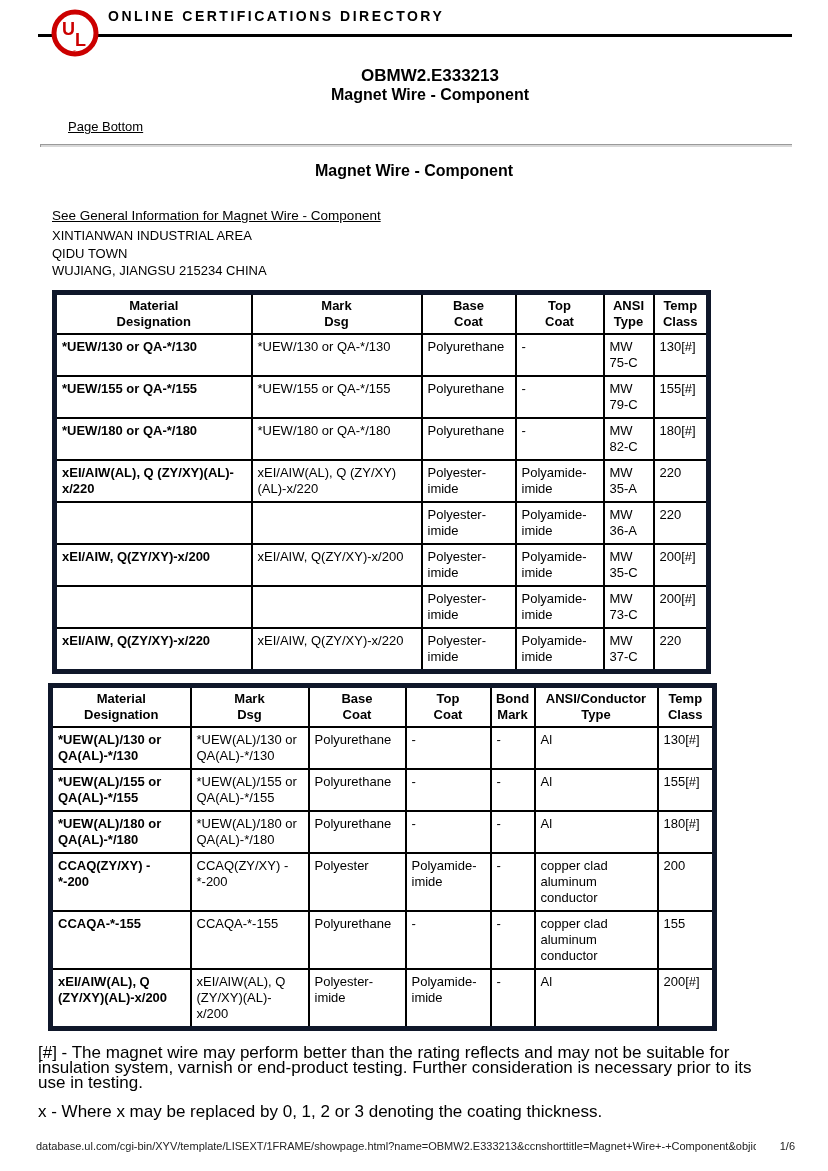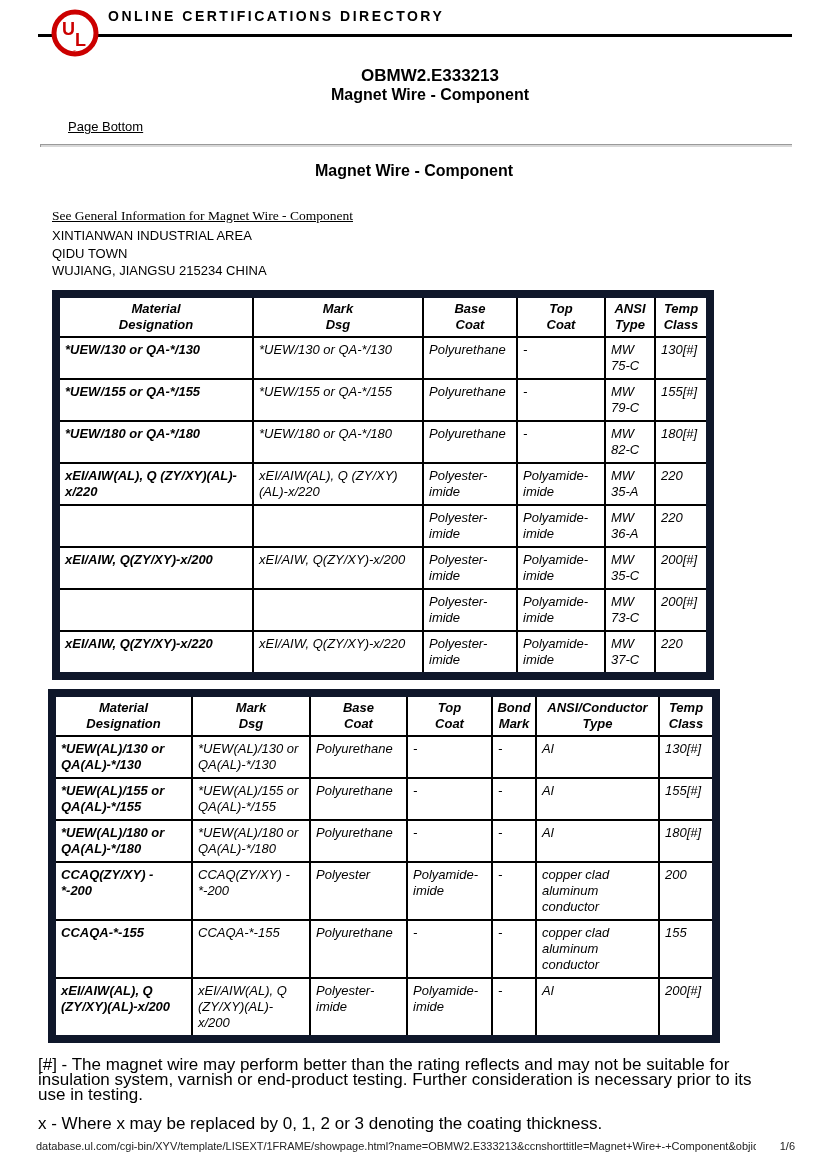--- a/index.html
+++ b/index.html
@@ -30,7 +30,7 @@
   hr.rule { border:0; height:3px; margin:9px 36px 0 40px;
     background:#d8d8d8; border-top:1px solid #9a9a9a; border-left:1px solid #9a9a9a; }
   .section-heading { text-align:center; margin-top:15px; font-weight:bold; font-size:16px; }
-  .gen-info-link { display:inline-block; margin:28px 0 0 52px; font-size:13.5px; color:#000; text-decoration:underline; cursor:pointer;font-family:Liberation Serif, serif; }
+  .gen-info-link { display:inline-block; margin:28px 0 0 52px; font-size:13.5px; color:#000; text-decoration:underline; cursor:pointer; }
   .company-row { display:flex; justify-content:space-between; align-items:flex-start; margin:21px 86px 0 52px; }
   .company-name { font-weight:bold; font-size:13.5px; }
   .file-number { font-size:13px; }

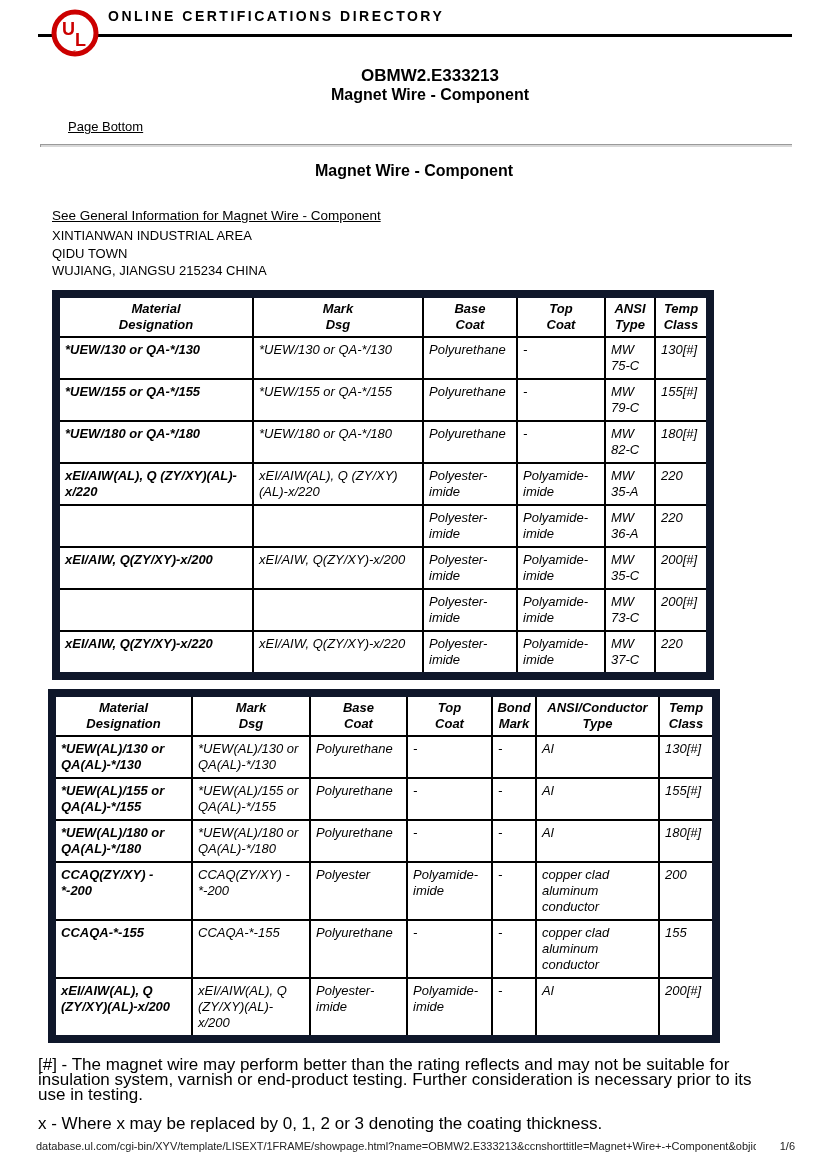--- a/index.html
+++ b/index.html
@@ -36,7 +36,7 @@
   .file-number { font-size:13px; }
   .address { margin-left:52px; margin-top:3px; font-size:13px; line-height:17.5px; }
   
-  table.listing { border-collapse:collapse; table-layout:fixed; margin-left:52px; margin-top:10px; border:8px solid #0f172a;font-style:italic; }
+  table.listing { border-collapse:collapse; table-layout:fixed; margin-left:52px; margin-top:10px; border:5px solid #0f172a; }
   table.listing th, table.listing td { border:2px solid #000; font-size:13px; line-height:16px; overflow:hidden; }
   table.listing th { font-weight:bold; text-align:center; vertical-align:middle; white-space:pre-line; padding:3px 2px; height:38px; }
   table.listing td { text-align:left; vertical-align:top; padding:4px 5px; height:40px; }

